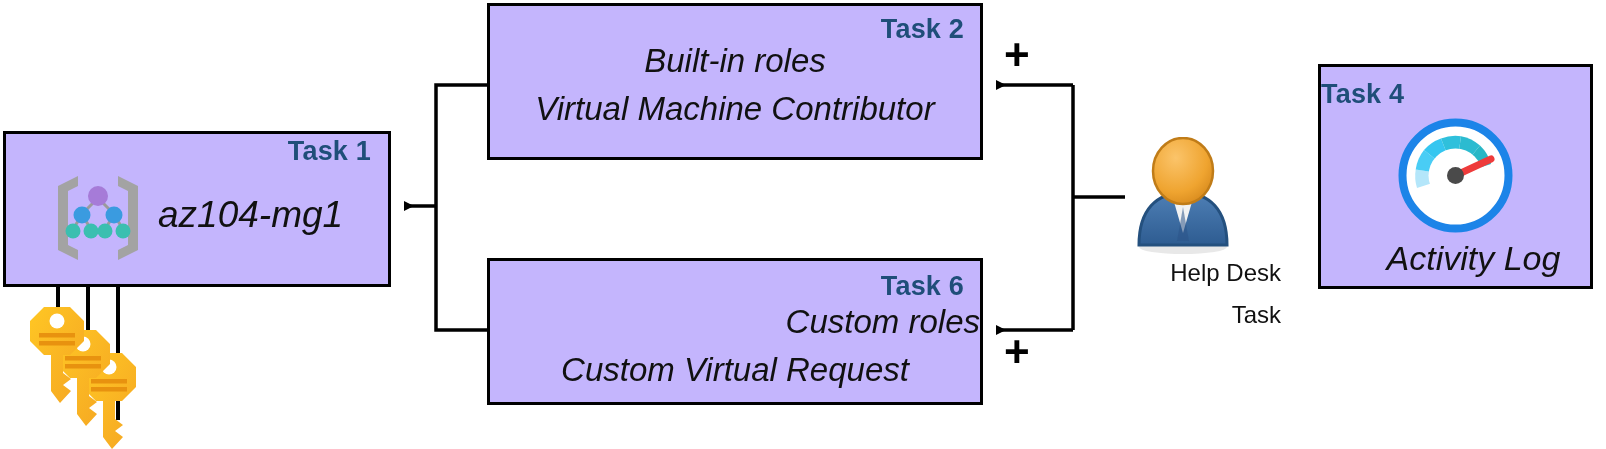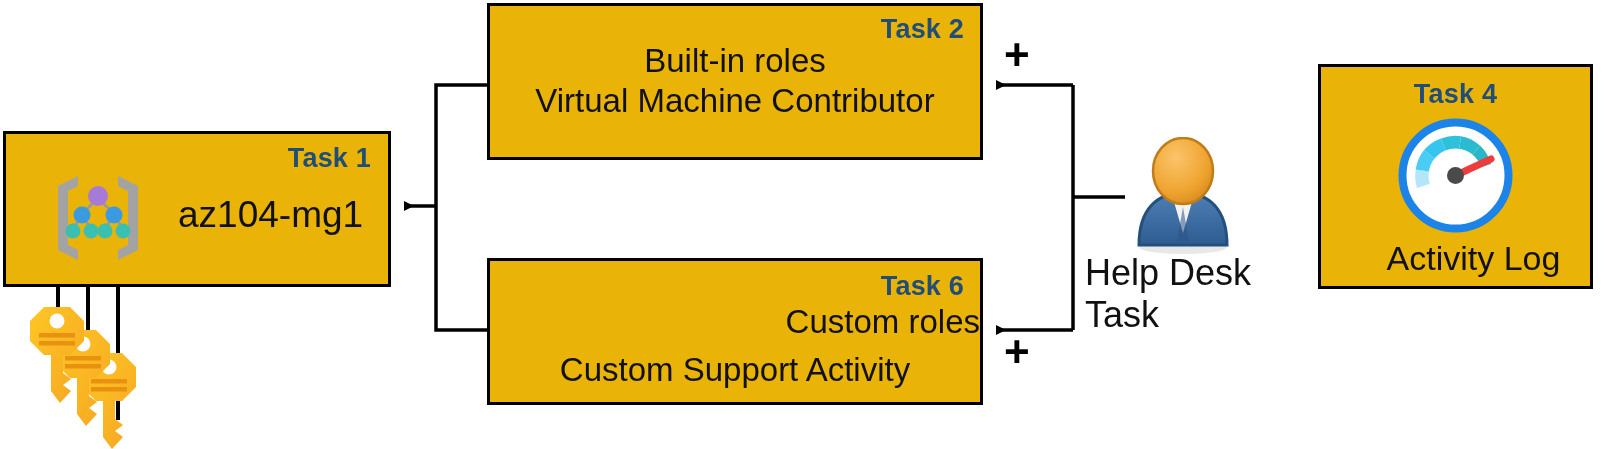--- a/index.html
+++ b/index.html
@@ -8,7 +8,7 @@
   .stage{position:absolute;left:0;top:0;width:1606px;height:449px;}
 
   
-  .box{position:absolute;background:#eab308;border:3px solid #000000;box-sizing:border-box;}
+  .box{position:absolute;background:#c4b5fd;border:3px solid #000000;box-sizing:border-box;}
   .task-tag{position:absolute;color:#1F4E79;font-weight:bold;font-size:27px;
             letter-spacing:.2px;white-space:nowrap;}
   .box-line{position:absolute;color:#111;font-size:33px;white-space:nowrap;

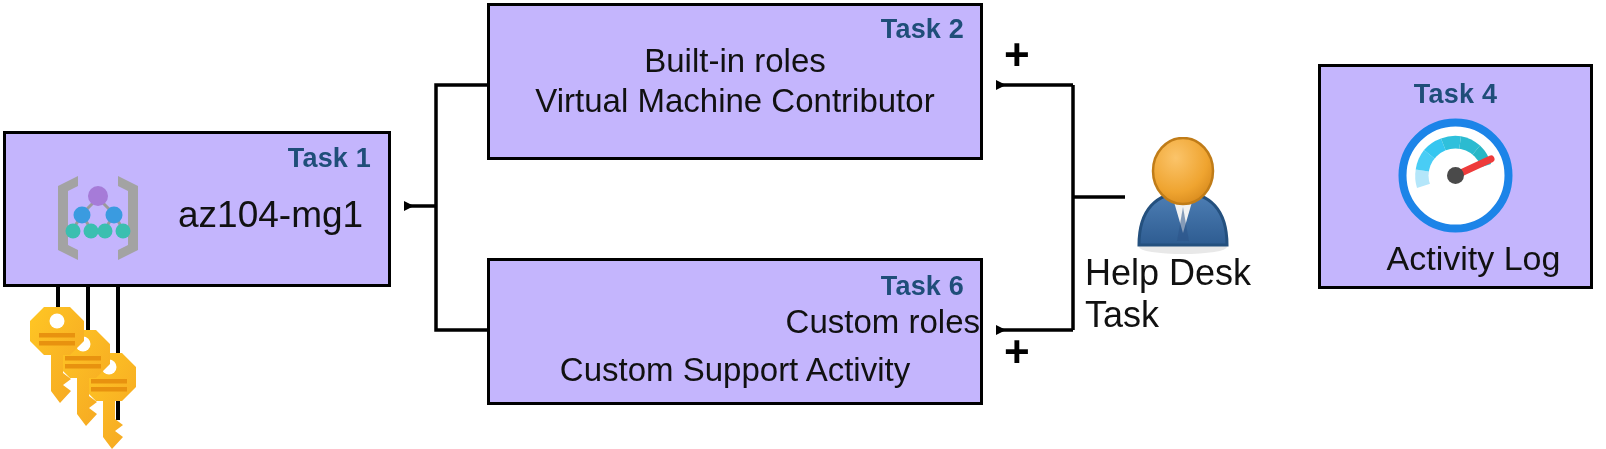--- a/index.html
+++ b/index.html
@@ -12,7 +12,7 @@
   .task-tag{position:absolute;color:#1F4E79;font-weight:bold;font-size:27px;
             letter-spacing:.2px;white-space:nowrap;}
   .box-line{position:absolute;color:#111;font-size:33px;white-space:nowrap;
-            text-align:center;font-weight:400;}
+            text-align:center;font-weight:400;font-style:italic;}
 
   
   #task1-box{left:3px;top:131px;width:388px;height:156px;}

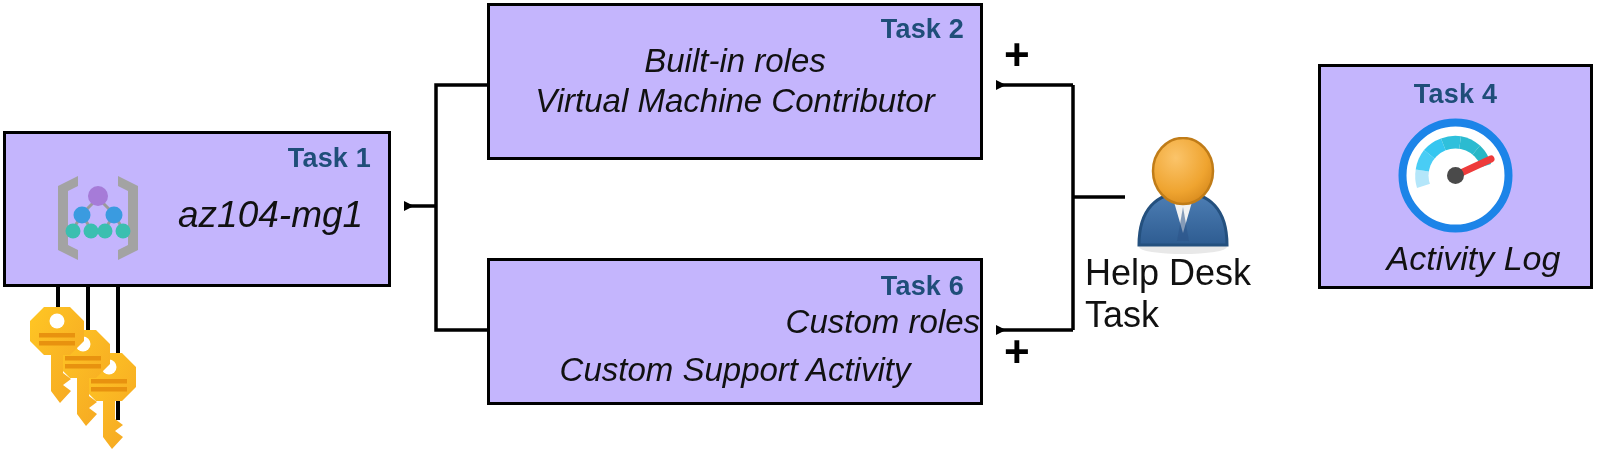--- a/index.html
+++ b/index.html
@@ -23,7 +23,7 @@
   #task2-box{left:487px;top:3px;width:496px;height:157px;}
   #task2-tag{right:16px;top:8px;}
   #task2-l1{left:0;right:0;top:36px;}
-  #task2-l2{left:0;right:0;top:76px;}
+  #task2-l2{left:0;right:0;top:84px;}
 
   
   #task3-box{left:487px;top:258px;width:496px;height:147px;}

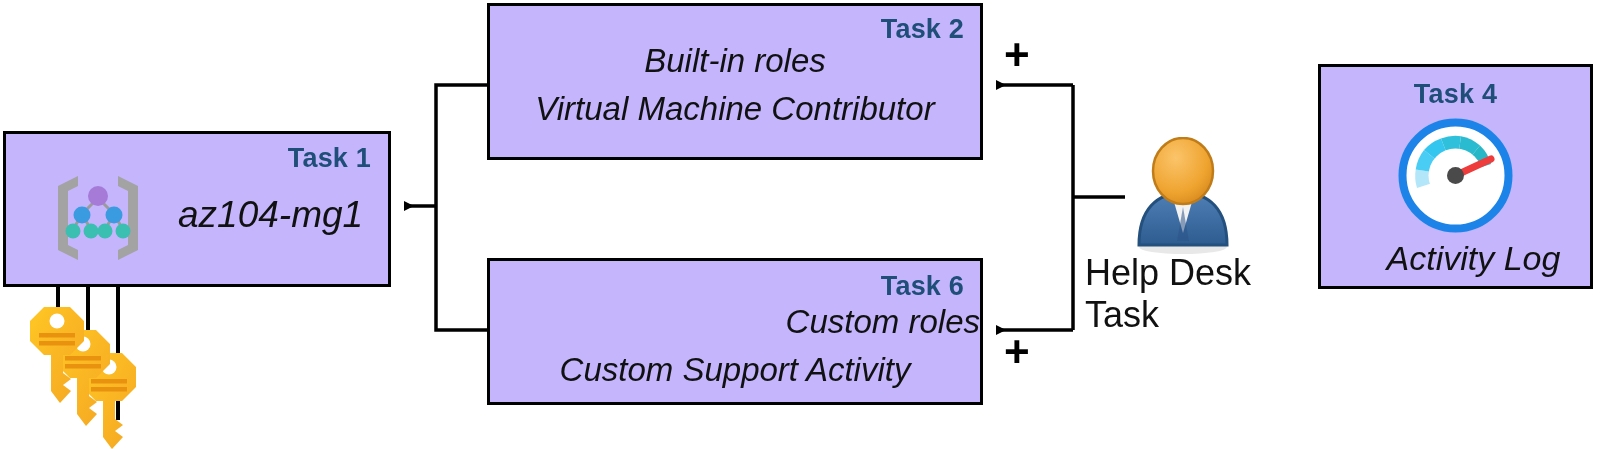--- a/index.html
+++ b/index.html
@@ -33,7 +33,7 @@
 
   
   #task4-box{left:1318px;top:64px;width:275px;height:225px;}
-  #task4-tag{left:0;right:0;top:12px;text-align:center;}
+  #task4-tag{left:0;right:0;top:12px;}
   #task4-label{left:0;right:0;bottom:8px;font-size:34px;padding-left:36px;}
 
   

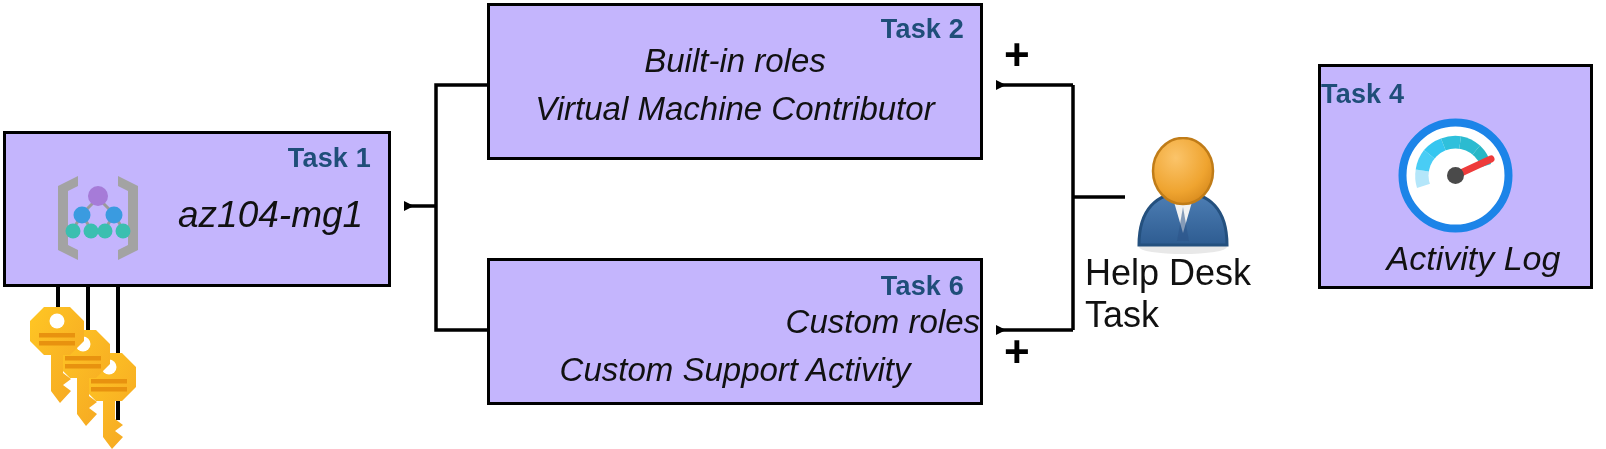--- a/index.html
+++ b/index.html
@@ -16,7 +16,7 @@
 
   
   #task1-box{left:3px;top:131px;width:388px;height:156px;}
-  #task1-tag{right:17px;top:9px;margin-left:6px;}
+  #task1-tag{right:17px;top:2px;margin-left:6px;}
   #task1-title{left:172px;top:60px;font-size:37px;text-align:center;}
 
   

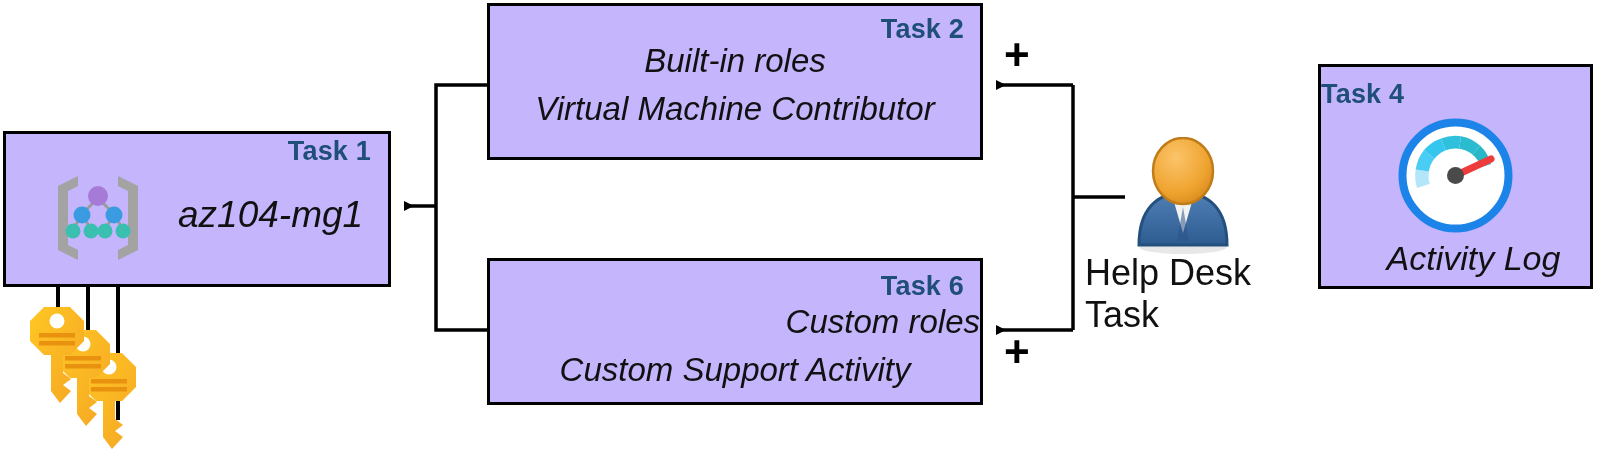--- a/index.html
+++ b/index.html
@@ -17,7 +17,7 @@
   
   #task1-box{left:3px;top:131px;width:388px;height:156px;}
   #task1-tag{right:17px;top:2px;margin-left:6px;}
-  #task1-title{left:172px;top:60px;font-size:37px;text-align:center;}
+  #task1-title{left:152px;top:60px;font-size:37px;text-align:center;}
 
   
   #task2-box{left:487px;top:3px;width:496px;height:157px;}

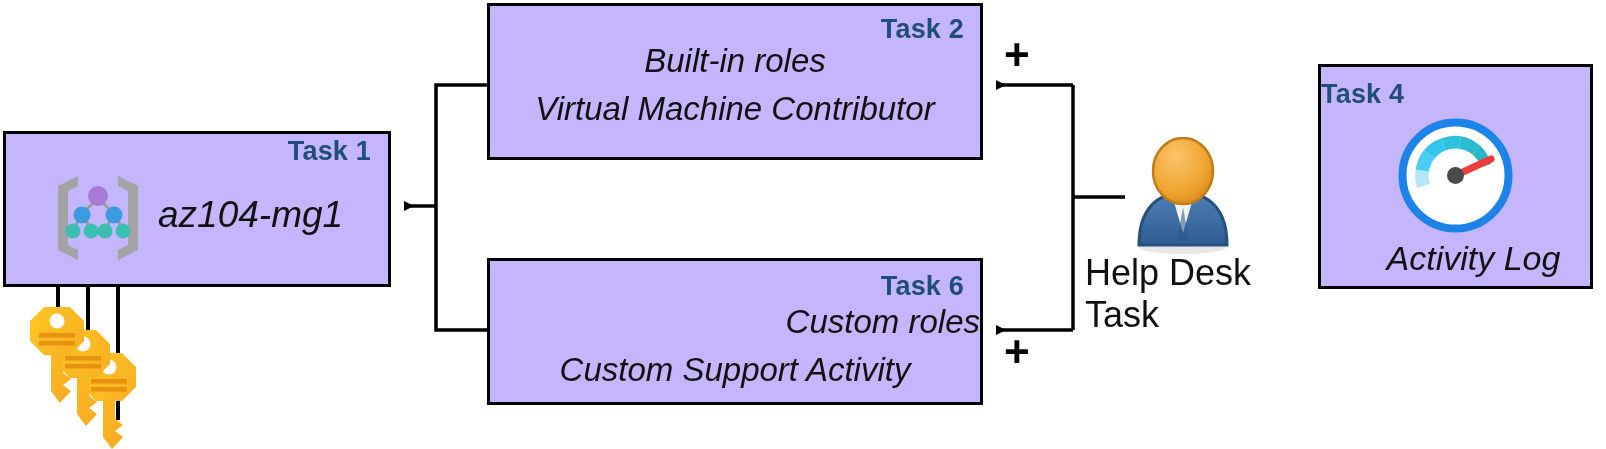--- a/index.html
+++ b/index.html
@@ -44,8 +44,8 @@
 
   
   #person-icon{position:absolute;left:1125px;top:137px;width:116px;height:120px;}
-  #person-label{position:absolute;left:1085px;top:252px;width:196px;text-align:left;
-                color:#111;font-size:36px;line-height:42px;}
+  #person-label{position:absolute;left:1085px;top:252px;width:196px;text-align:right;
+                color:#111;font-size:24px;line-height:42px;}
 
   
   #gauge-icon{position:absolute;left:1398px;top:118px;width:115px;height:115px;}

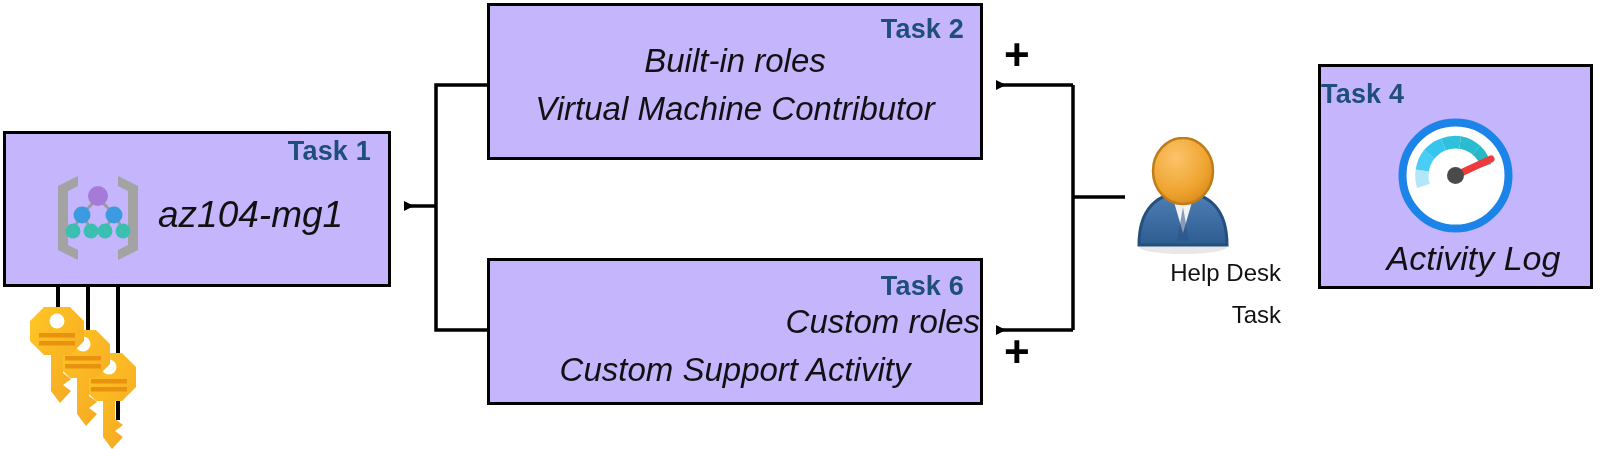--- a/index.html
+++ b/index.html
@@ -161,7 +161,7 @@
   <div class="box" id="task3-box">
     <span class="task-tag" id="task3-tag">Task 6</span>
     <span class="box-line" id="task3-l1">Custom roles</span>
-    <span class="box-line" id="task3-l2">Custom Support Activity</span>
+    <span class="box-line" id="task3-l2">Custom Virtual Request</span>
   </div>
 
   <span class="plus" id="plus-top">+</span>

